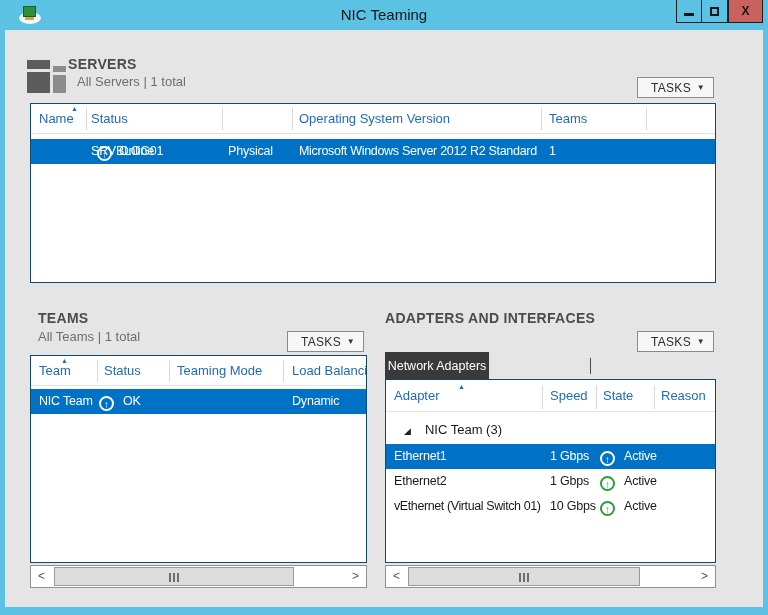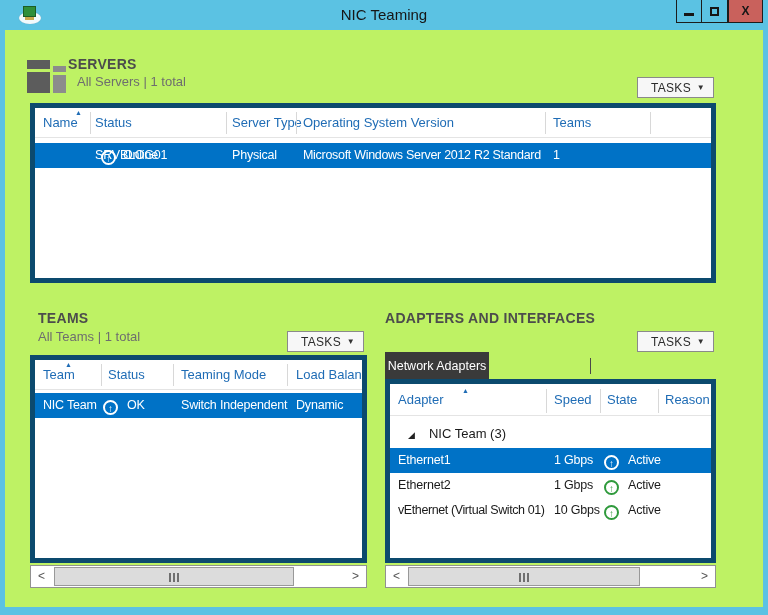--- a/index.html
+++ b/index.html
@@ -27,7 +27,7 @@
   .maxbox { width:9px; height:9px; border:2px solid #161616; background:transparent; }
 
   
-  .content { position:absolute; left:5px; top:30px; width:758px; height:577px; background:#bef264; }
+  .content { position:absolute; left:5px; top:30px; width:758px; height:577px; background:#e5e5e5; }
 
   .section-title { position:absolute; font-size:14px; font-weight:bold; color:#4c4c4c; letter-spacing:.3px; }
   .section-sub   { position:absolute; font-size:13px; color:#6e6e6e; }

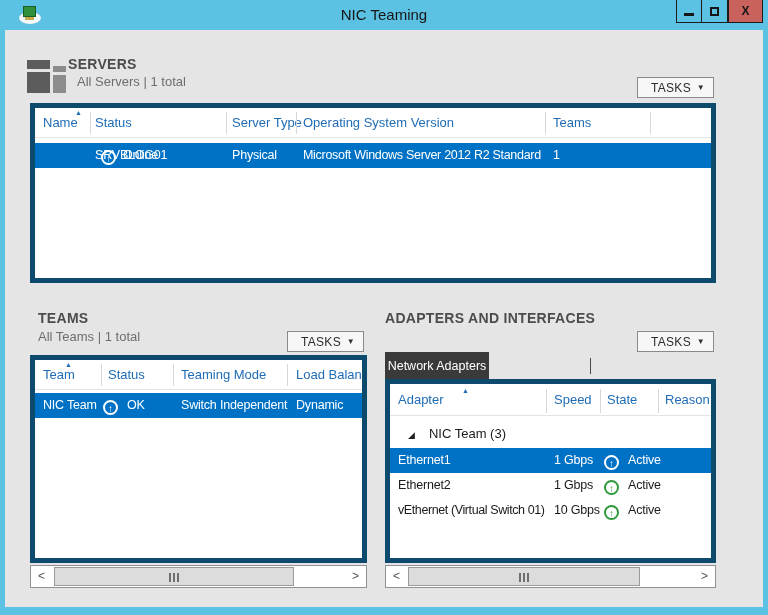--- a/index.html
+++ b/index.html
@@ -45,7 +45,7 @@
   .srv-icon .rbody{ position:absolute; left:26px; top:20px; width:13px; height:18px; background:#8c8c8c; }
 
   
-  .panel { position:absolute; background:#fff; border:5px solid #0c4a6e; }
+  .panel { position:absolute; background:#fff; border:1px solid #0c4a6e; }
   .thead { position:absolute; left:0; top:0; width:100%; height:30px; border-bottom:1px solid #e4e4e4; }
   .hcell { position:absolute; top:0; height:30px; line-height:30px; font-size:13px; color:#1f6cb5; white-space:nowrap; cursor:default; }
   .hsep  { position:absolute; top:4px; width:1px; height:22px; background:#d8d8d8; }

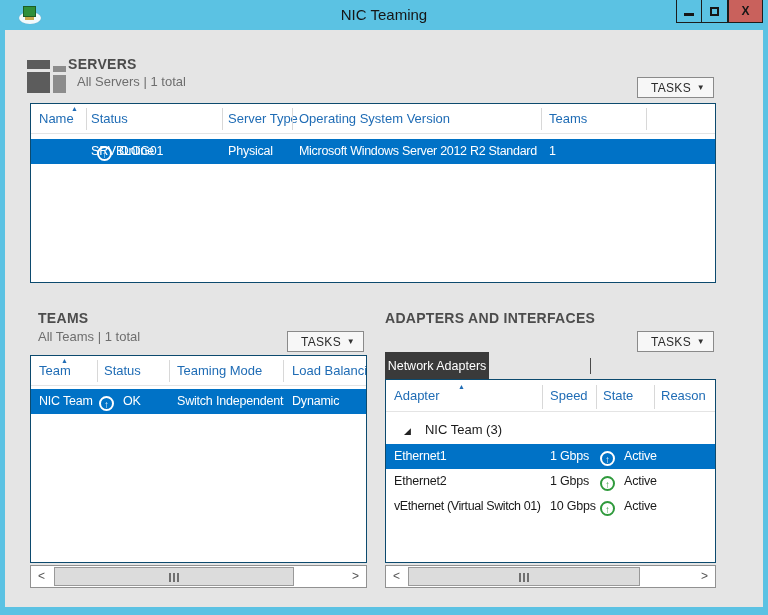--- a/index.html
+++ b/index.html
@@ -119,7 +119,6 @@
         <span class="hcell" style="left:8px;">Name</span>
         <span class="sortasc" style="left:40px;">▲</span>
         <span class="hcell" style="left:60px;">Status</span>
-        <span class="hcell" style="left:197px;">Server Type</span>
         <span class="hcell" style="left:268px;">Operating System Version</span>
         <span class="hcell" style="left:518px;">Teams</span>
         <span class="hsep" style="left:55px;"></span>

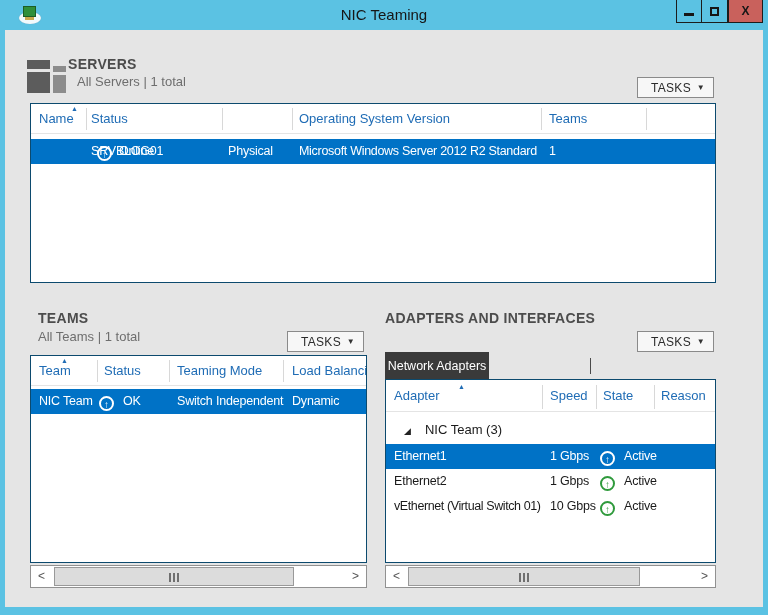--- a/index.html
+++ b/index.html
@@ -159,7 +159,6 @@
         <span class="tcell" style="left:8px;">NIC Team</span>
         <span class="tcell" style="left:68px;"><span class="status-ic white">↑</span></span>
         <span class="tcell" style="left:92px;">OK</span>
-        <span class="tcell" style="left:146px;">Switch Independent</span>
         <span class="tcell" style="left:261px;">Dynamic</span>
       </div>
     </div>

